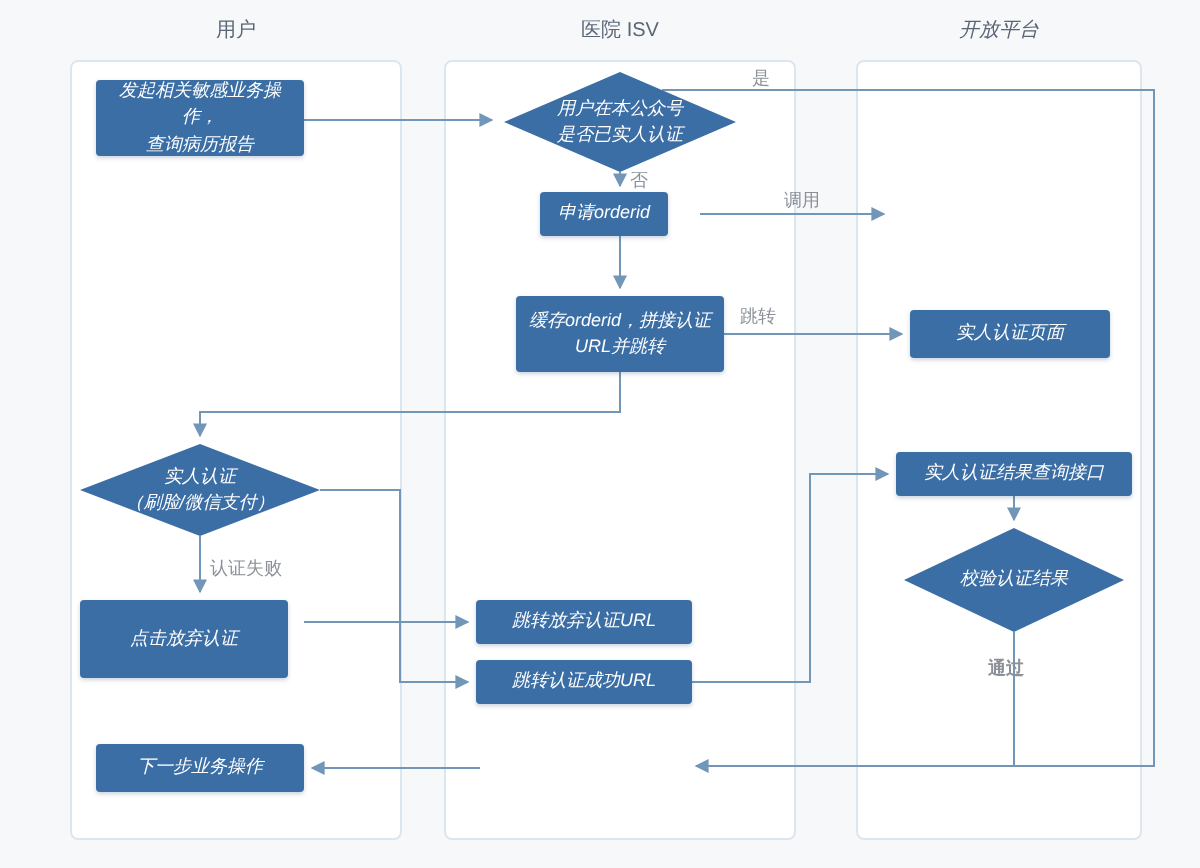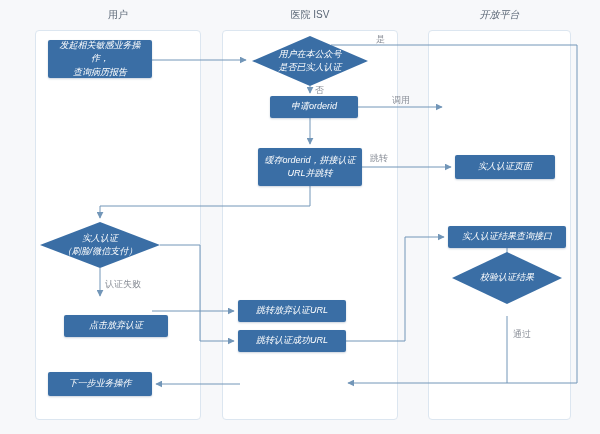--- a/index.html
+++ b/index.html
@@ -109,7 +109,7 @@
 
   <div class="node diamond" style="left:252px;top:36px;width:116px;height:50px;">用户在本公众号
 是否已实人认证</div>
-  <div class="node" style="left:270px;top:96px;width:88px;height:22px;">申请orderid</div>
+  <div class="node" style="left:270px;top:96px;width:64px;height:22px;">申请orderid</div>
   <div class="node" style="left:258px;top:148px;width:104px;height:38px;text-align:center;">缓存orderid，拼接认证
 URL并跳转</div>
   <div class="node" style="left:238px;top:300px;width:108px;height:22px;">跳转放弃认证URL</div>

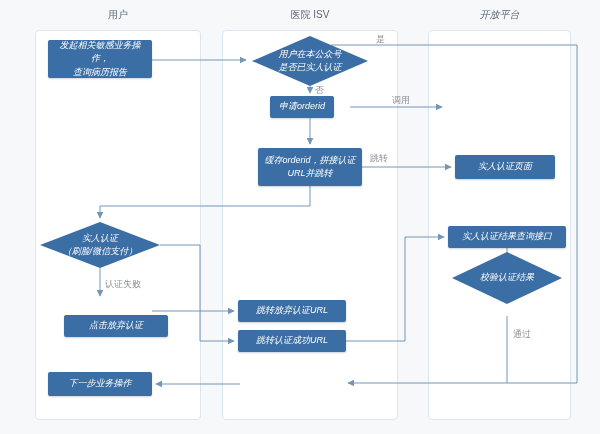--- a/index.html
+++ b/index.html
@@ -117,7 +117,7 @@
 
   <div class="node" style="left:455px;top:155px;width:100px;height:24px;">实人认证页面</div>
   <div class="node" style="left:448px;top:226px;width:118px;height:22px;">实人认证结果查询接口</div>
-  <div class="node diamond" style="left:452px;top:252px;width:110px;height:52px;">校验认证结果</div>
+  <div class="node diamond" style="left:452px;top:264px;width:110px;height:52px;">校验认证结果</div>
 
   <span class="edge-label" style="left:376px;top:33px;">是</span>
   <span class="edge-label" style="left:315px;top:84px;">否</span>

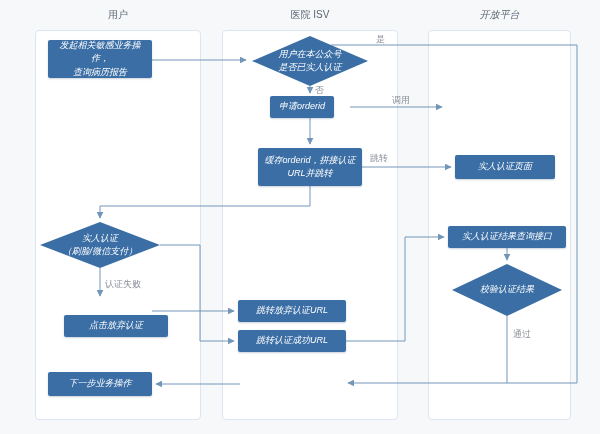--- a/index.html
+++ b/index.html
@@ -104,7 +104,7 @@
 查询病历报告</div>
   <div class="node diamond" style="left:40px;top:222px;width:120px;height:46px;">实人认证
 （刷脸/微信支付）</div>
-  <div class="node" style="left:64px;top:300px;width:104px;height:22px;margin-top:15px;">点击放弃认证</div>
+  <div class="node" style="left:40px;top:300px;width:104px;height:39px;">点击放弃认证</div>
   <div class="node" style="left:48px;top:372px;width:104px;height:24px;">下一步业务操作</div>
 
   <div class="node diamond" style="left:252px;top:36px;width:116px;height:50px;">用户在本公众号

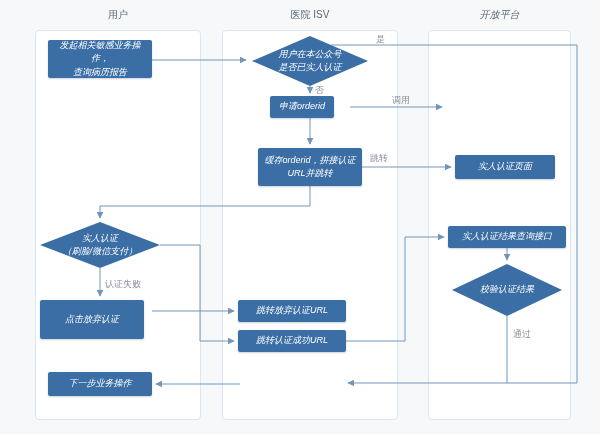--- a/index.html
+++ b/index.html
@@ -124,7 +124,7 @@
   <span class="edge-label" style="left:392px;top:94px;">调用</span>
   <span class="edge-label" style="left:370px;top:152px;">跳转</span>
   <span class="edge-label" style="left:105px;top:278px;">认证失败</span>
-  <span class="edge-label" style="left:513px;top:328px;">通过</span>
+  <span class="edge-label" style="left:494px;top:328px;font-weight:bold;">通过</span>
 
 </div>
 

